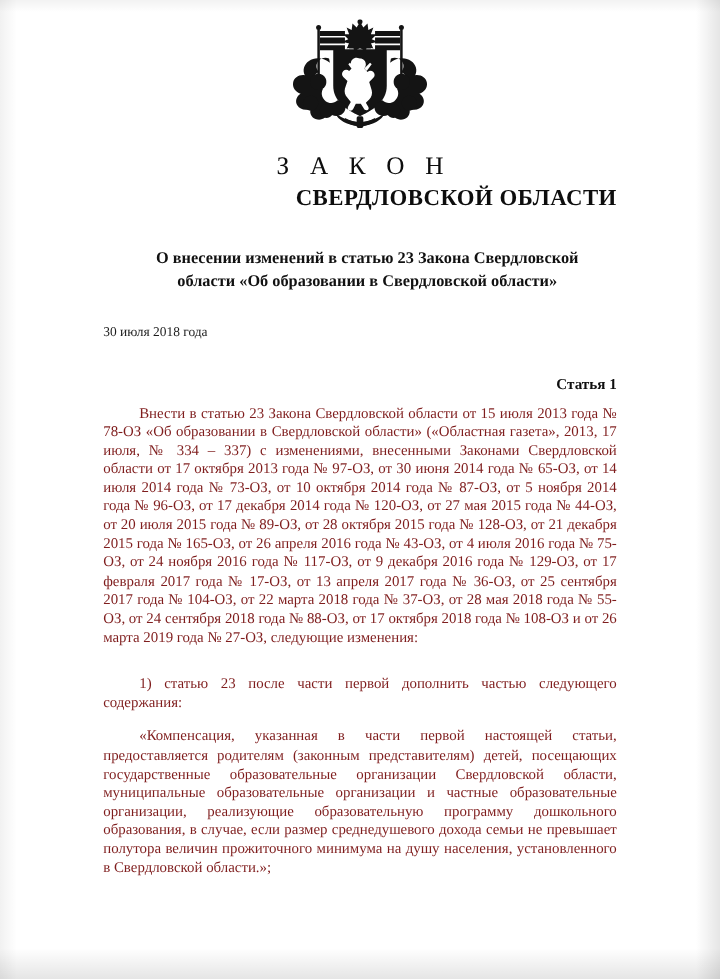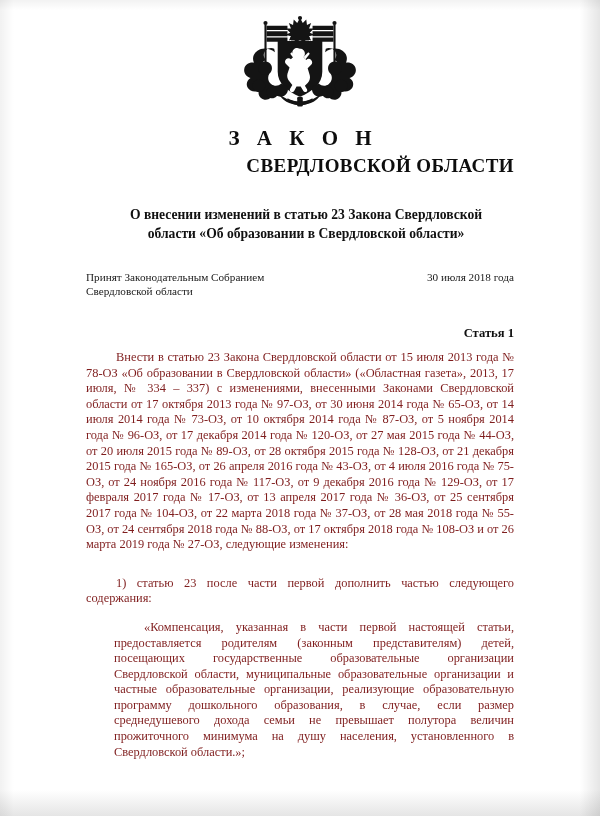--- a/index.html
+++ b/index.html
@@ -62,7 +62,7 @@
   
   .law-title {
     text-align: center;
-    font-weight: bold;
+    font-weight: normal;
     font-size: 21px;
     letter-spacing: 6px;
     margin: 22px 0 0 0;

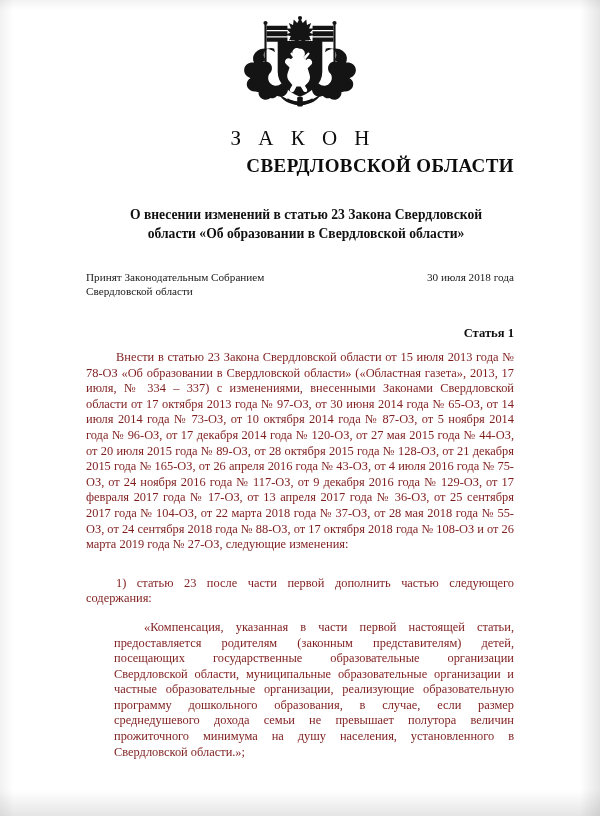--- a/index.html
+++ b/index.html
@@ -179,7 +179,6 @@
     <div class="subtitle">О внесении изменений в статью 23 Закона Свердловской области «Об образовании в Свердловской области»</div>
 
     <div class="adopted">
-      <div class="adopted-left">Принят Законодательным Собранием Свердловской области</div>
       <div class="adopted-right">30 июля 2018 года</div>
     </div>
 

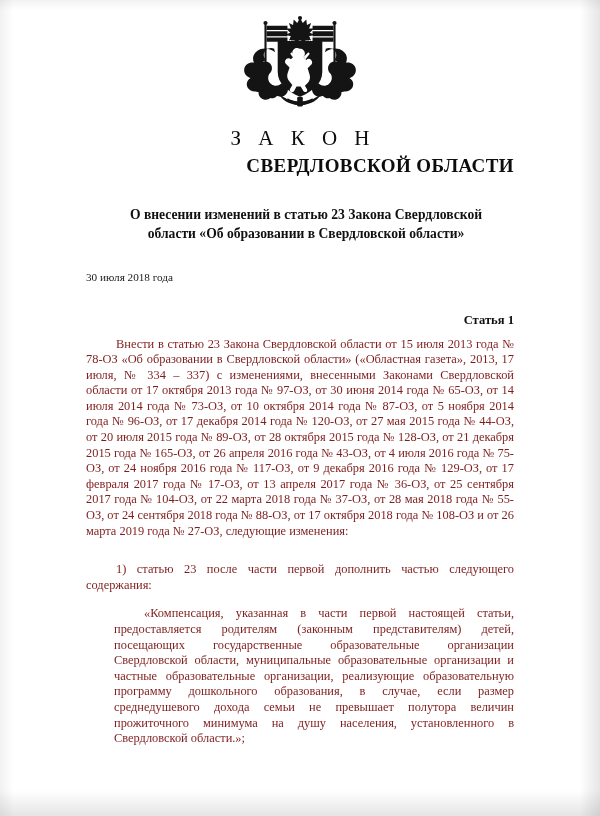--- a/index.html
+++ b/index.html
@@ -121,7 +121,7 @@
     hyphens: manual;
   }
   p.body-text.tight { margin-top: 23px; }
-  p.quote-block { margin-top: 13px; margin-left: 28px; }
+  p.quote-block { margin-top: 13px; }
 
   .footer-space { height: 90px; }
 </style>

